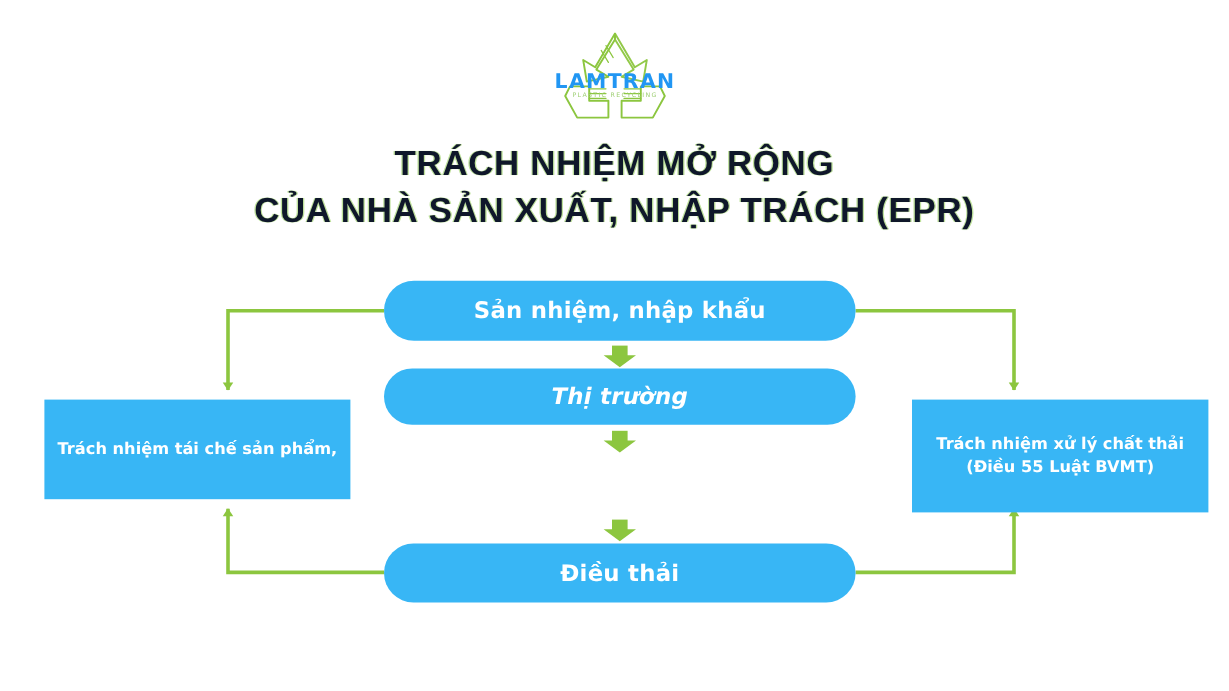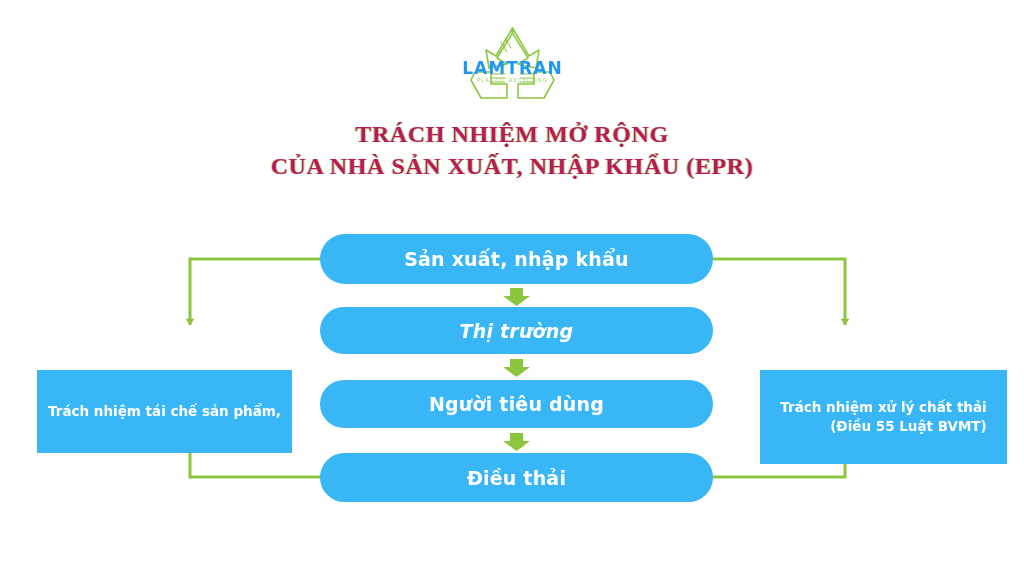--- a/index.html
+++ b/index.html
@@ -62,10 +62,10 @@
     top: 118px;
     width: 1024px;
     text-align: center;
-    color: #be185d;
-    font-family: Liberation Serif, serif;
-    font-weight: bold;
-    font-size: 24px;
+    color: #0f172a;
+    font-family: Liberation Sans, sans-serif;
+    font-weight: bold;
+    font-size: 29px;
     line-height: 1.34;
     letter-spacing: 0.6px;
     text-shadow:

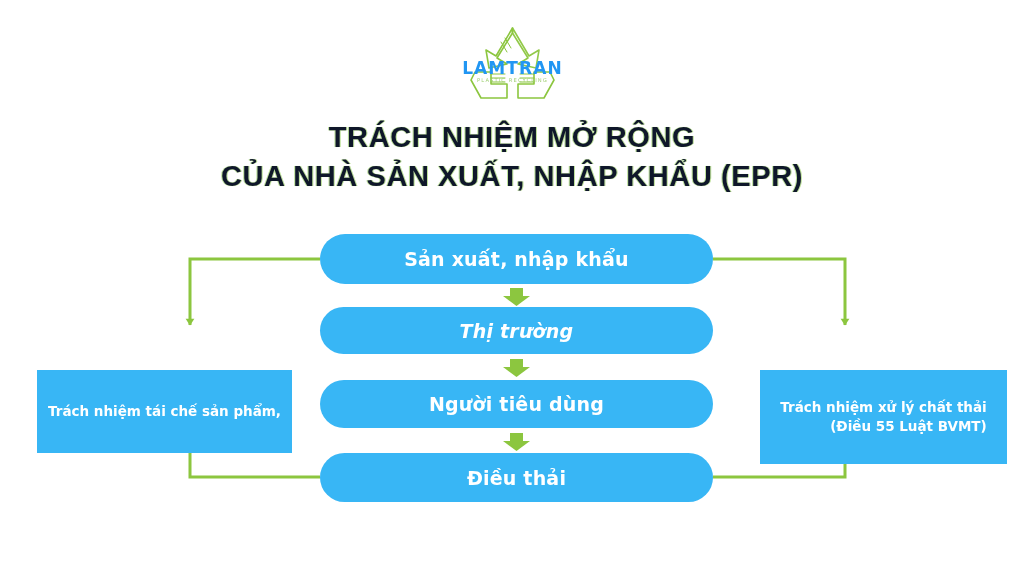--- a/index.html
+++ b/index.html
@@ -163,7 +163,7 @@
 
   <div id="title">
     <span class="tline">TRÁCH NHIỆM MỞ RỘNG</span>
-    <span class="tline">CỦA NHÀ SẢN XUẤT, NHẬP KHẨU (EPR)</span>
+    <span class="tline">CỦA NHÀ SẢN XUẤT, NHẬP TRÁCH (EPR)</span>
   </div>
 
   <svg id="wires">

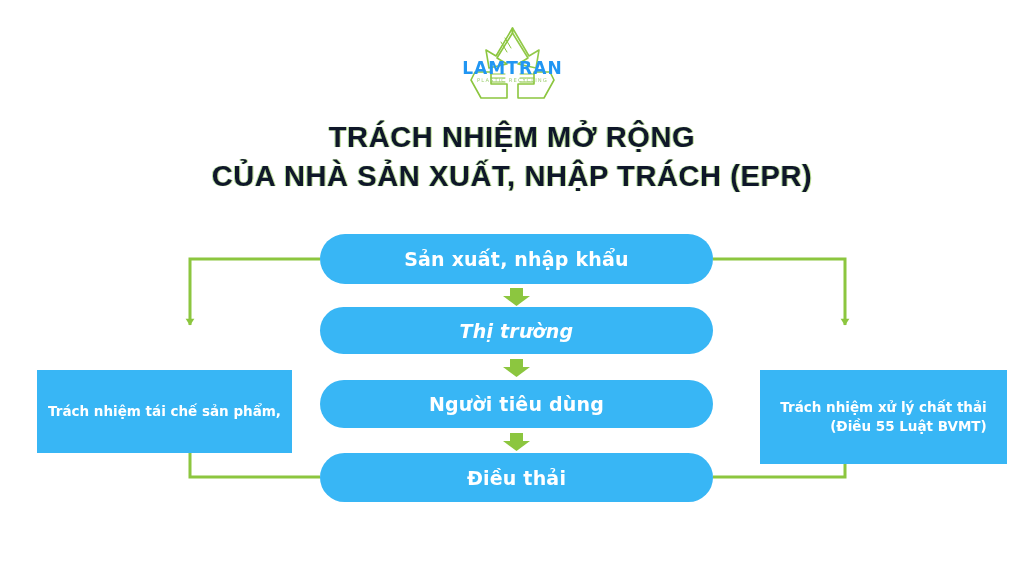--- a/index.html
+++ b/index.html
@@ -204,7 +204,7 @@
   </svg>
 
   <div class="pill" id="pill-0">
-    <span>Sản xuất, nhập khẩu</span>
+    <span>Sản nhiệm, nhập khẩu</span>
   </div>
   <div class="pill" id="pill-1">
     <span>Thị trường</span>

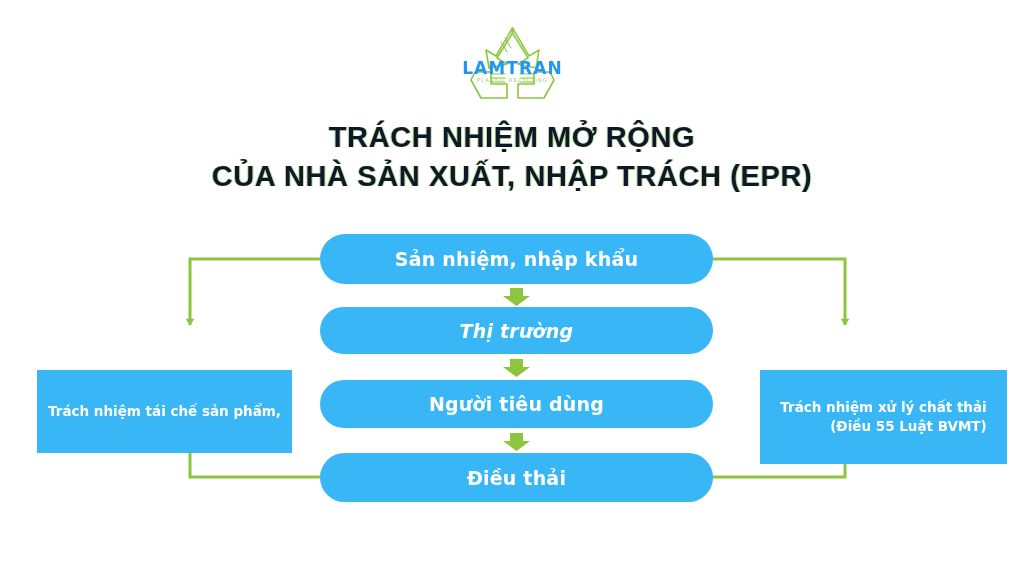--- a/index.html
+++ b/index.html
@@ -107,11 +107,10 @@
     display: flex;
     align-items: center;
     justify-content: center;
-    text-align: right;
+    text-align: center;
     padding: 0 8px;
     box-sizing: border-box;
     font-family: "DejaVu Sans", sans-serif;
-    margin-top: 37px;
   }
   #side-left {
     left: 37px;

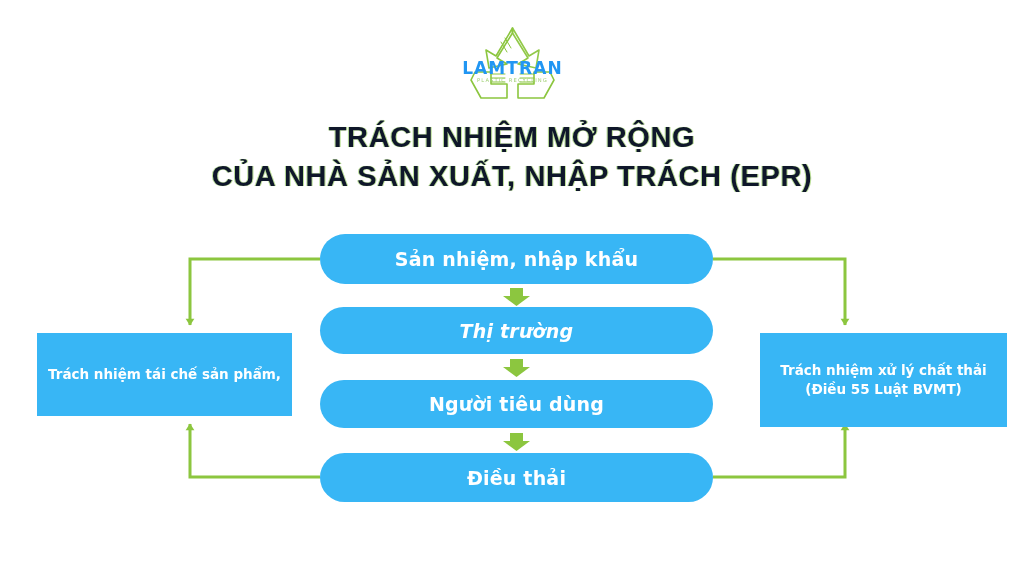--- a/index.html
+++ b/index.html
@@ -208,9 +208,6 @@
   <div class="pill" id="pill-1">
     <span>Thị trường</span>
   </div>
-  <div class="pill" id="pill-2">
-    <span>Người tiêu dùng</span>
-  </div>
   <div class="pill" id="pill-3">
     <span>Điều thải</span>
   </div>

